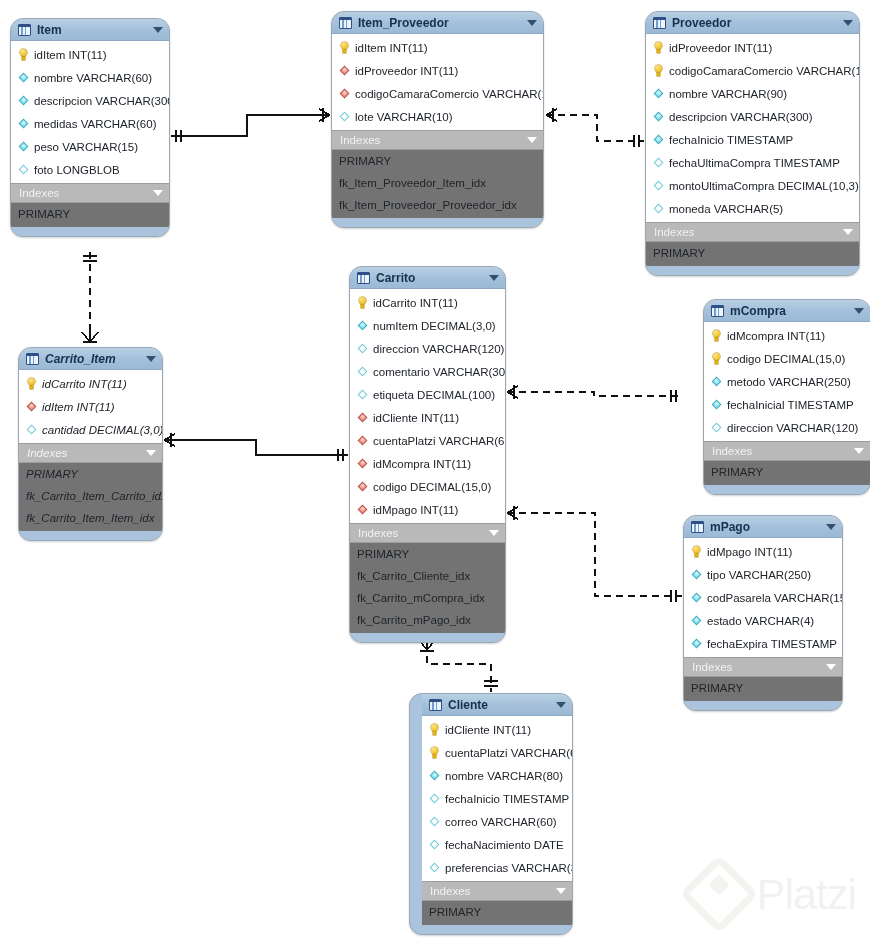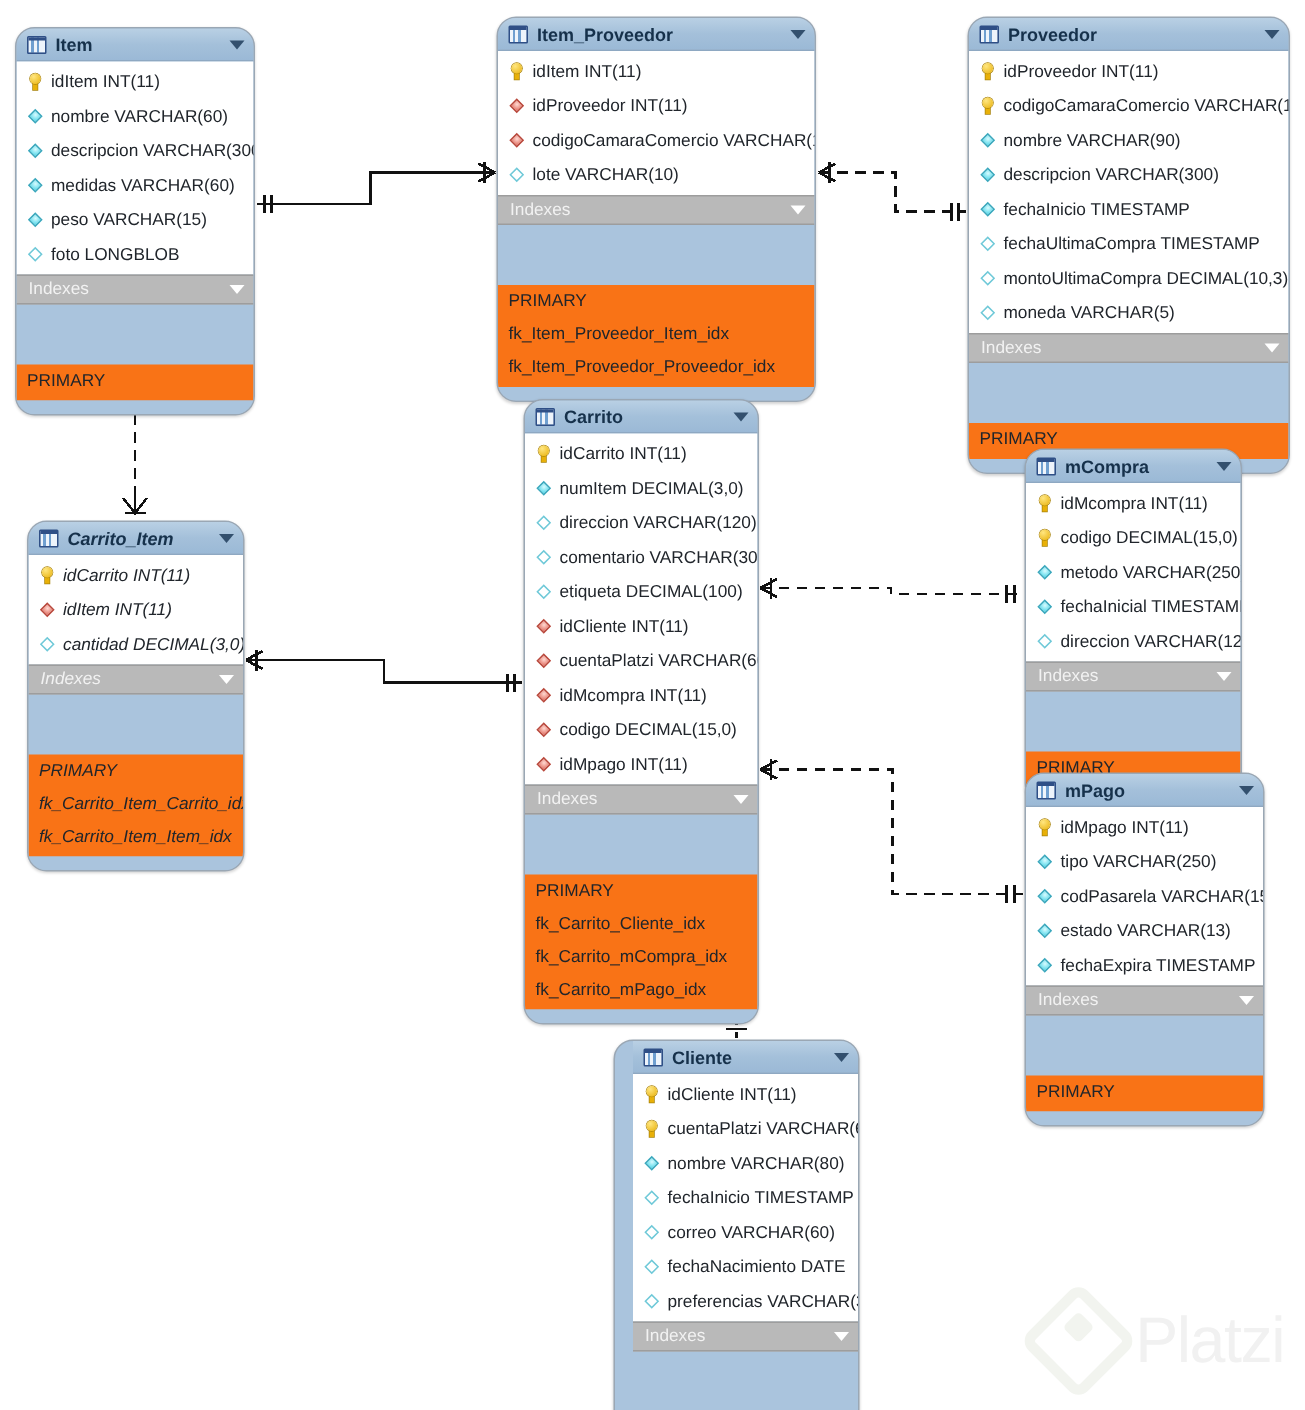--- a/index.html
+++ b/index.html
@@ -189,9 +189,8 @@
   .idx-bar .caret { border-top-color: #ffffff; }
 
   .idx-list {
-    background: #f97316;
+    background: #737373;
     padding-bottom: 2px;
-    margin-top: 40px;
   }
   .idx {
     height: 22px;

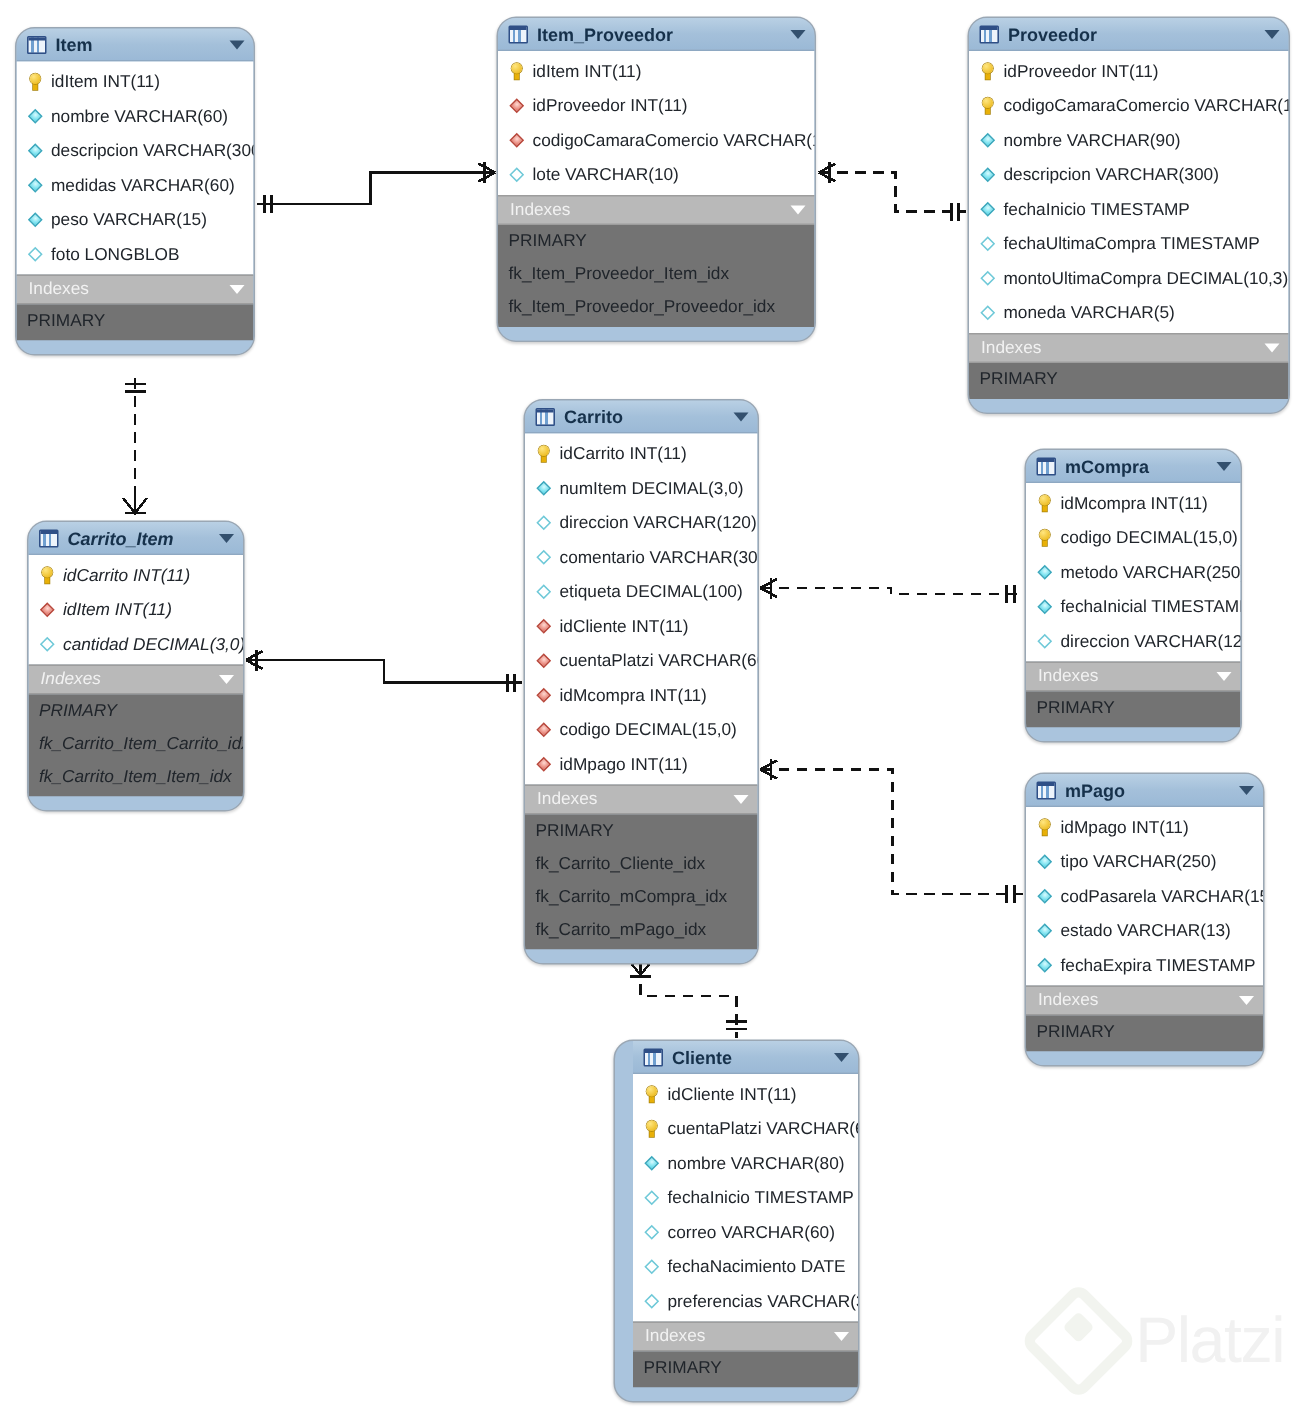--- a/index.html
+++ b/index.html
@@ -512,7 +512,7 @@
         </div>
         <div class="tbl-foot"></div>
       </div>
-      <div class="tbl" style="left: 683px; top: 299px; width: 145px;">
+      <div class="tbl" style="left: 703px; top: 299px; width: 168px;">
         <div class="tbl-title">
           <span class="t-icon"></span>
           <span class="t-name">mCompra</span>

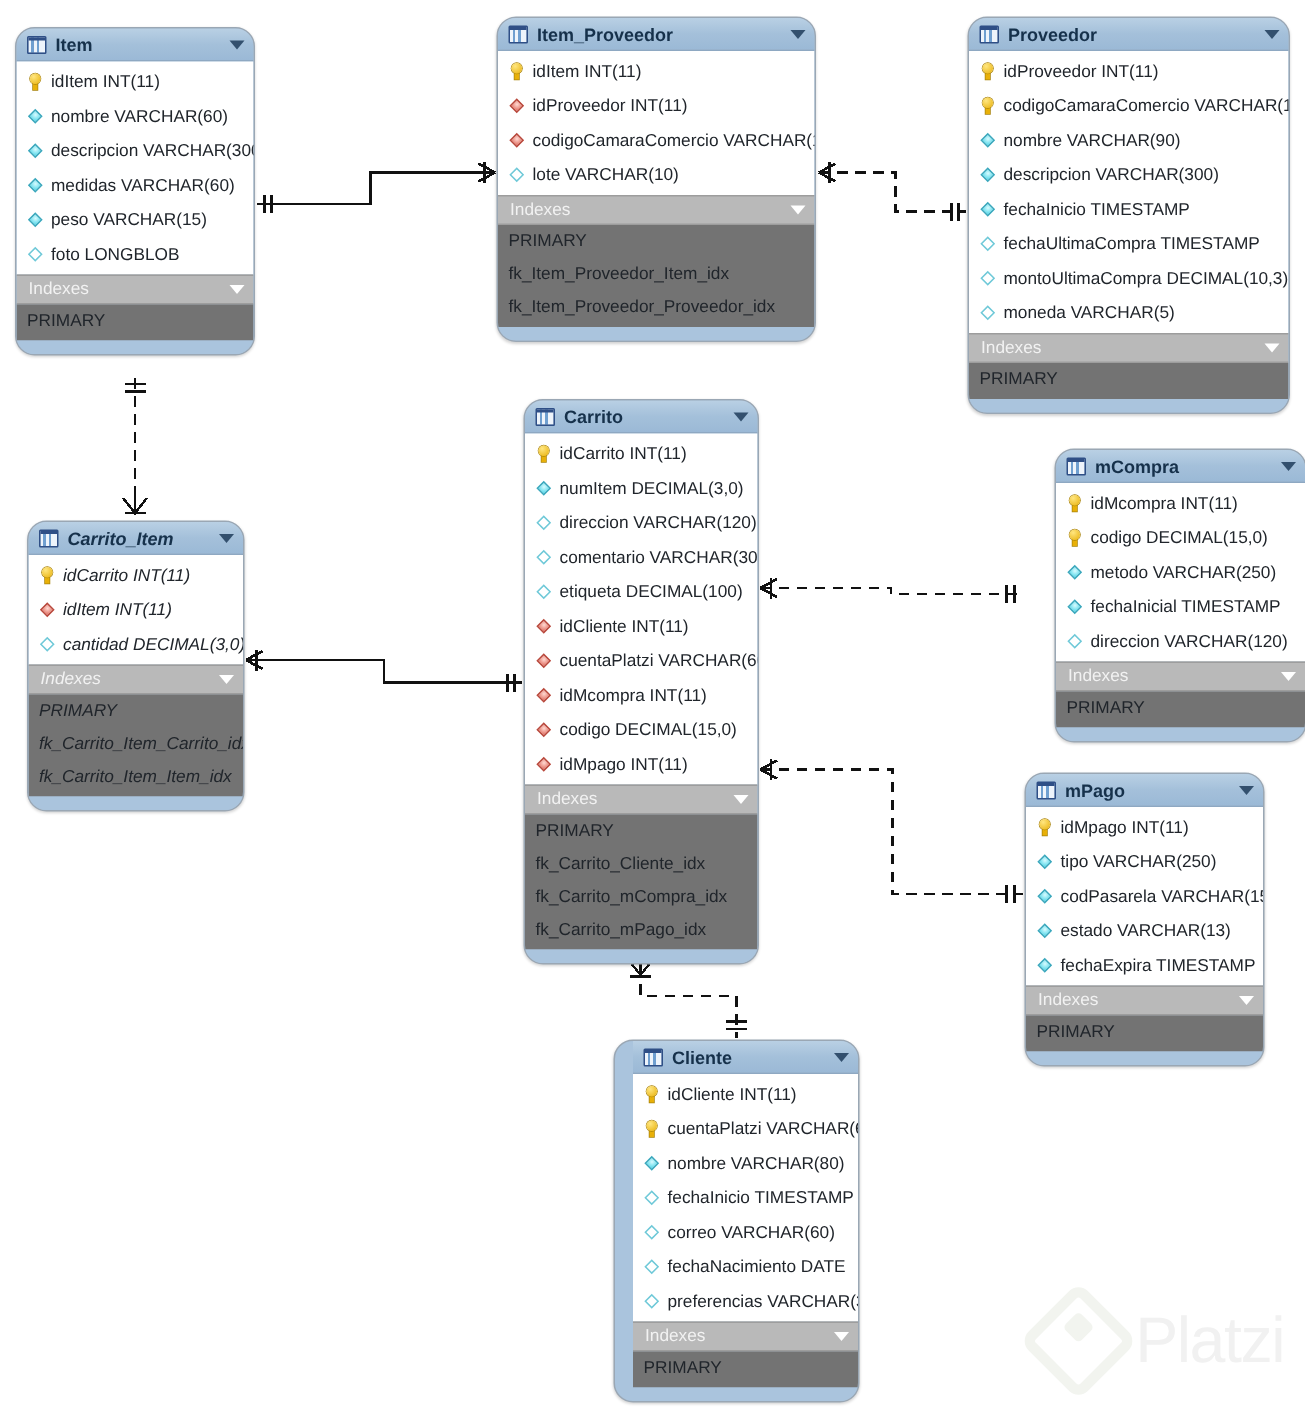--- a/index.html
+++ b/index.html
@@ -572,7 +572,7 @@
           </div>
           <div class="col">
             <span class="gly dia cyan-fill"></span>
-            <span>estado VARCHAR(13)</span>
+            <span>estado VARCHAR(4)</span>
           </div>
           <div class="col">
             <span class="gly dia cyan-fill"></span>

